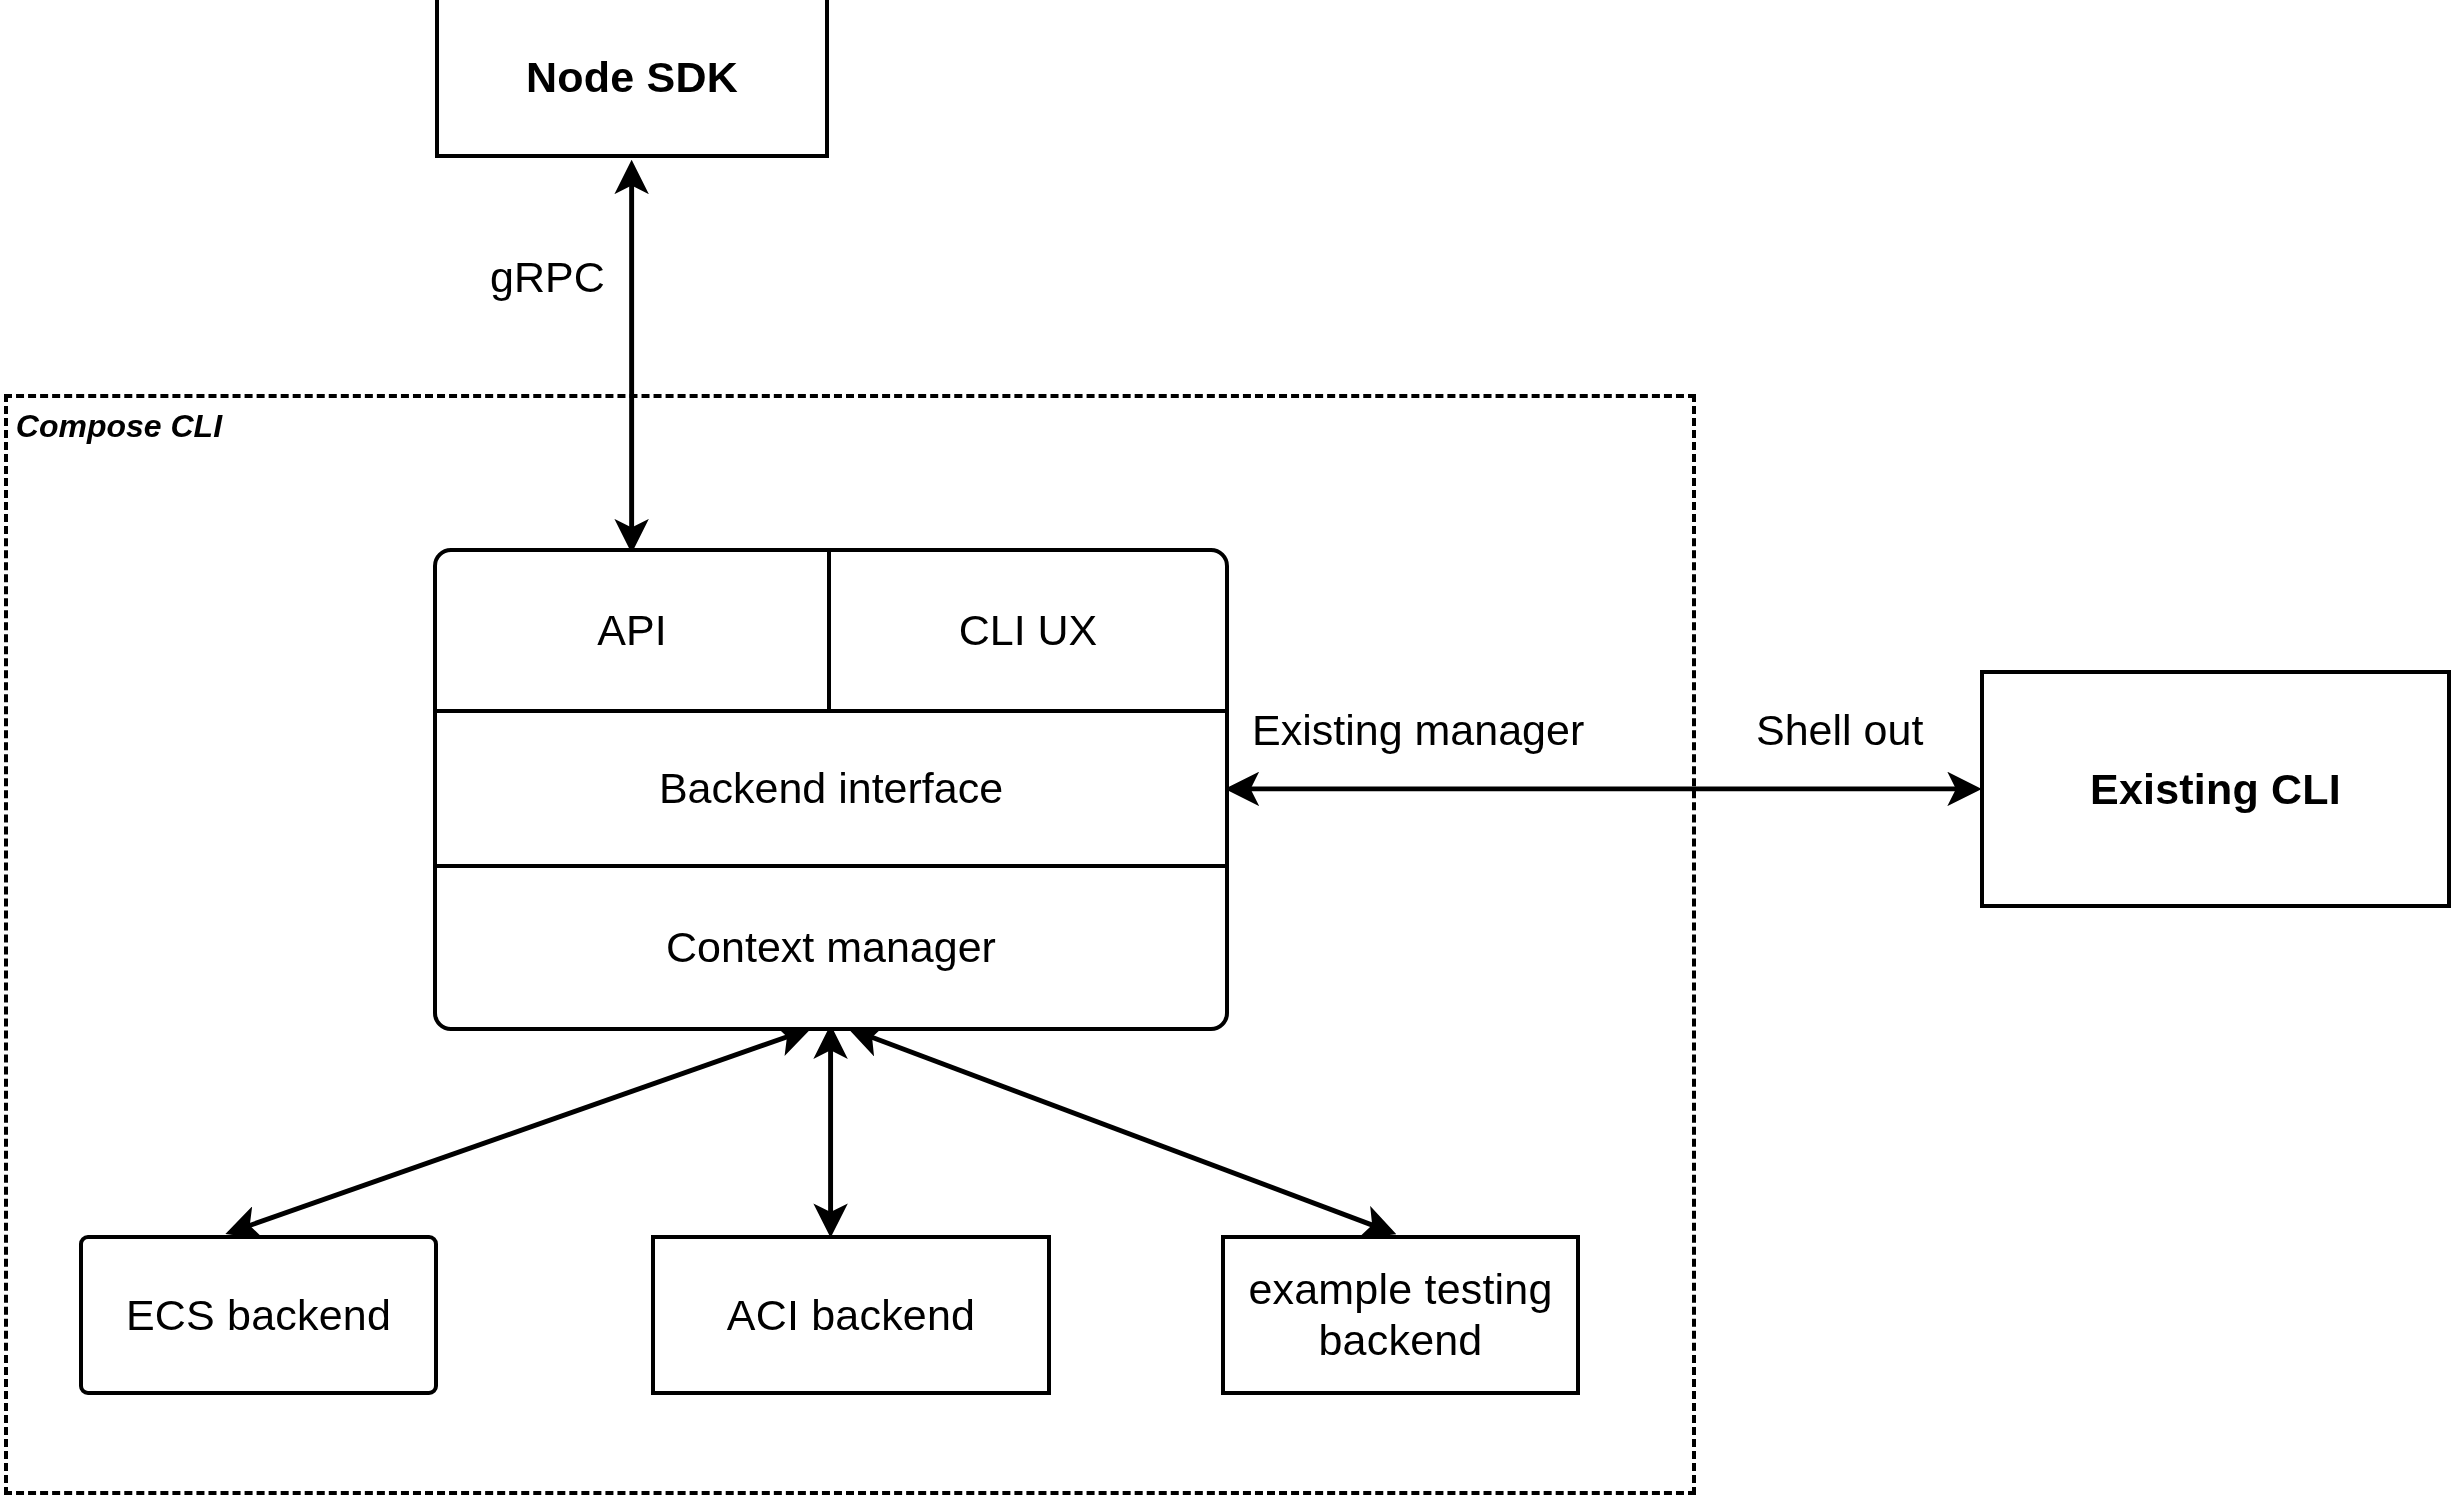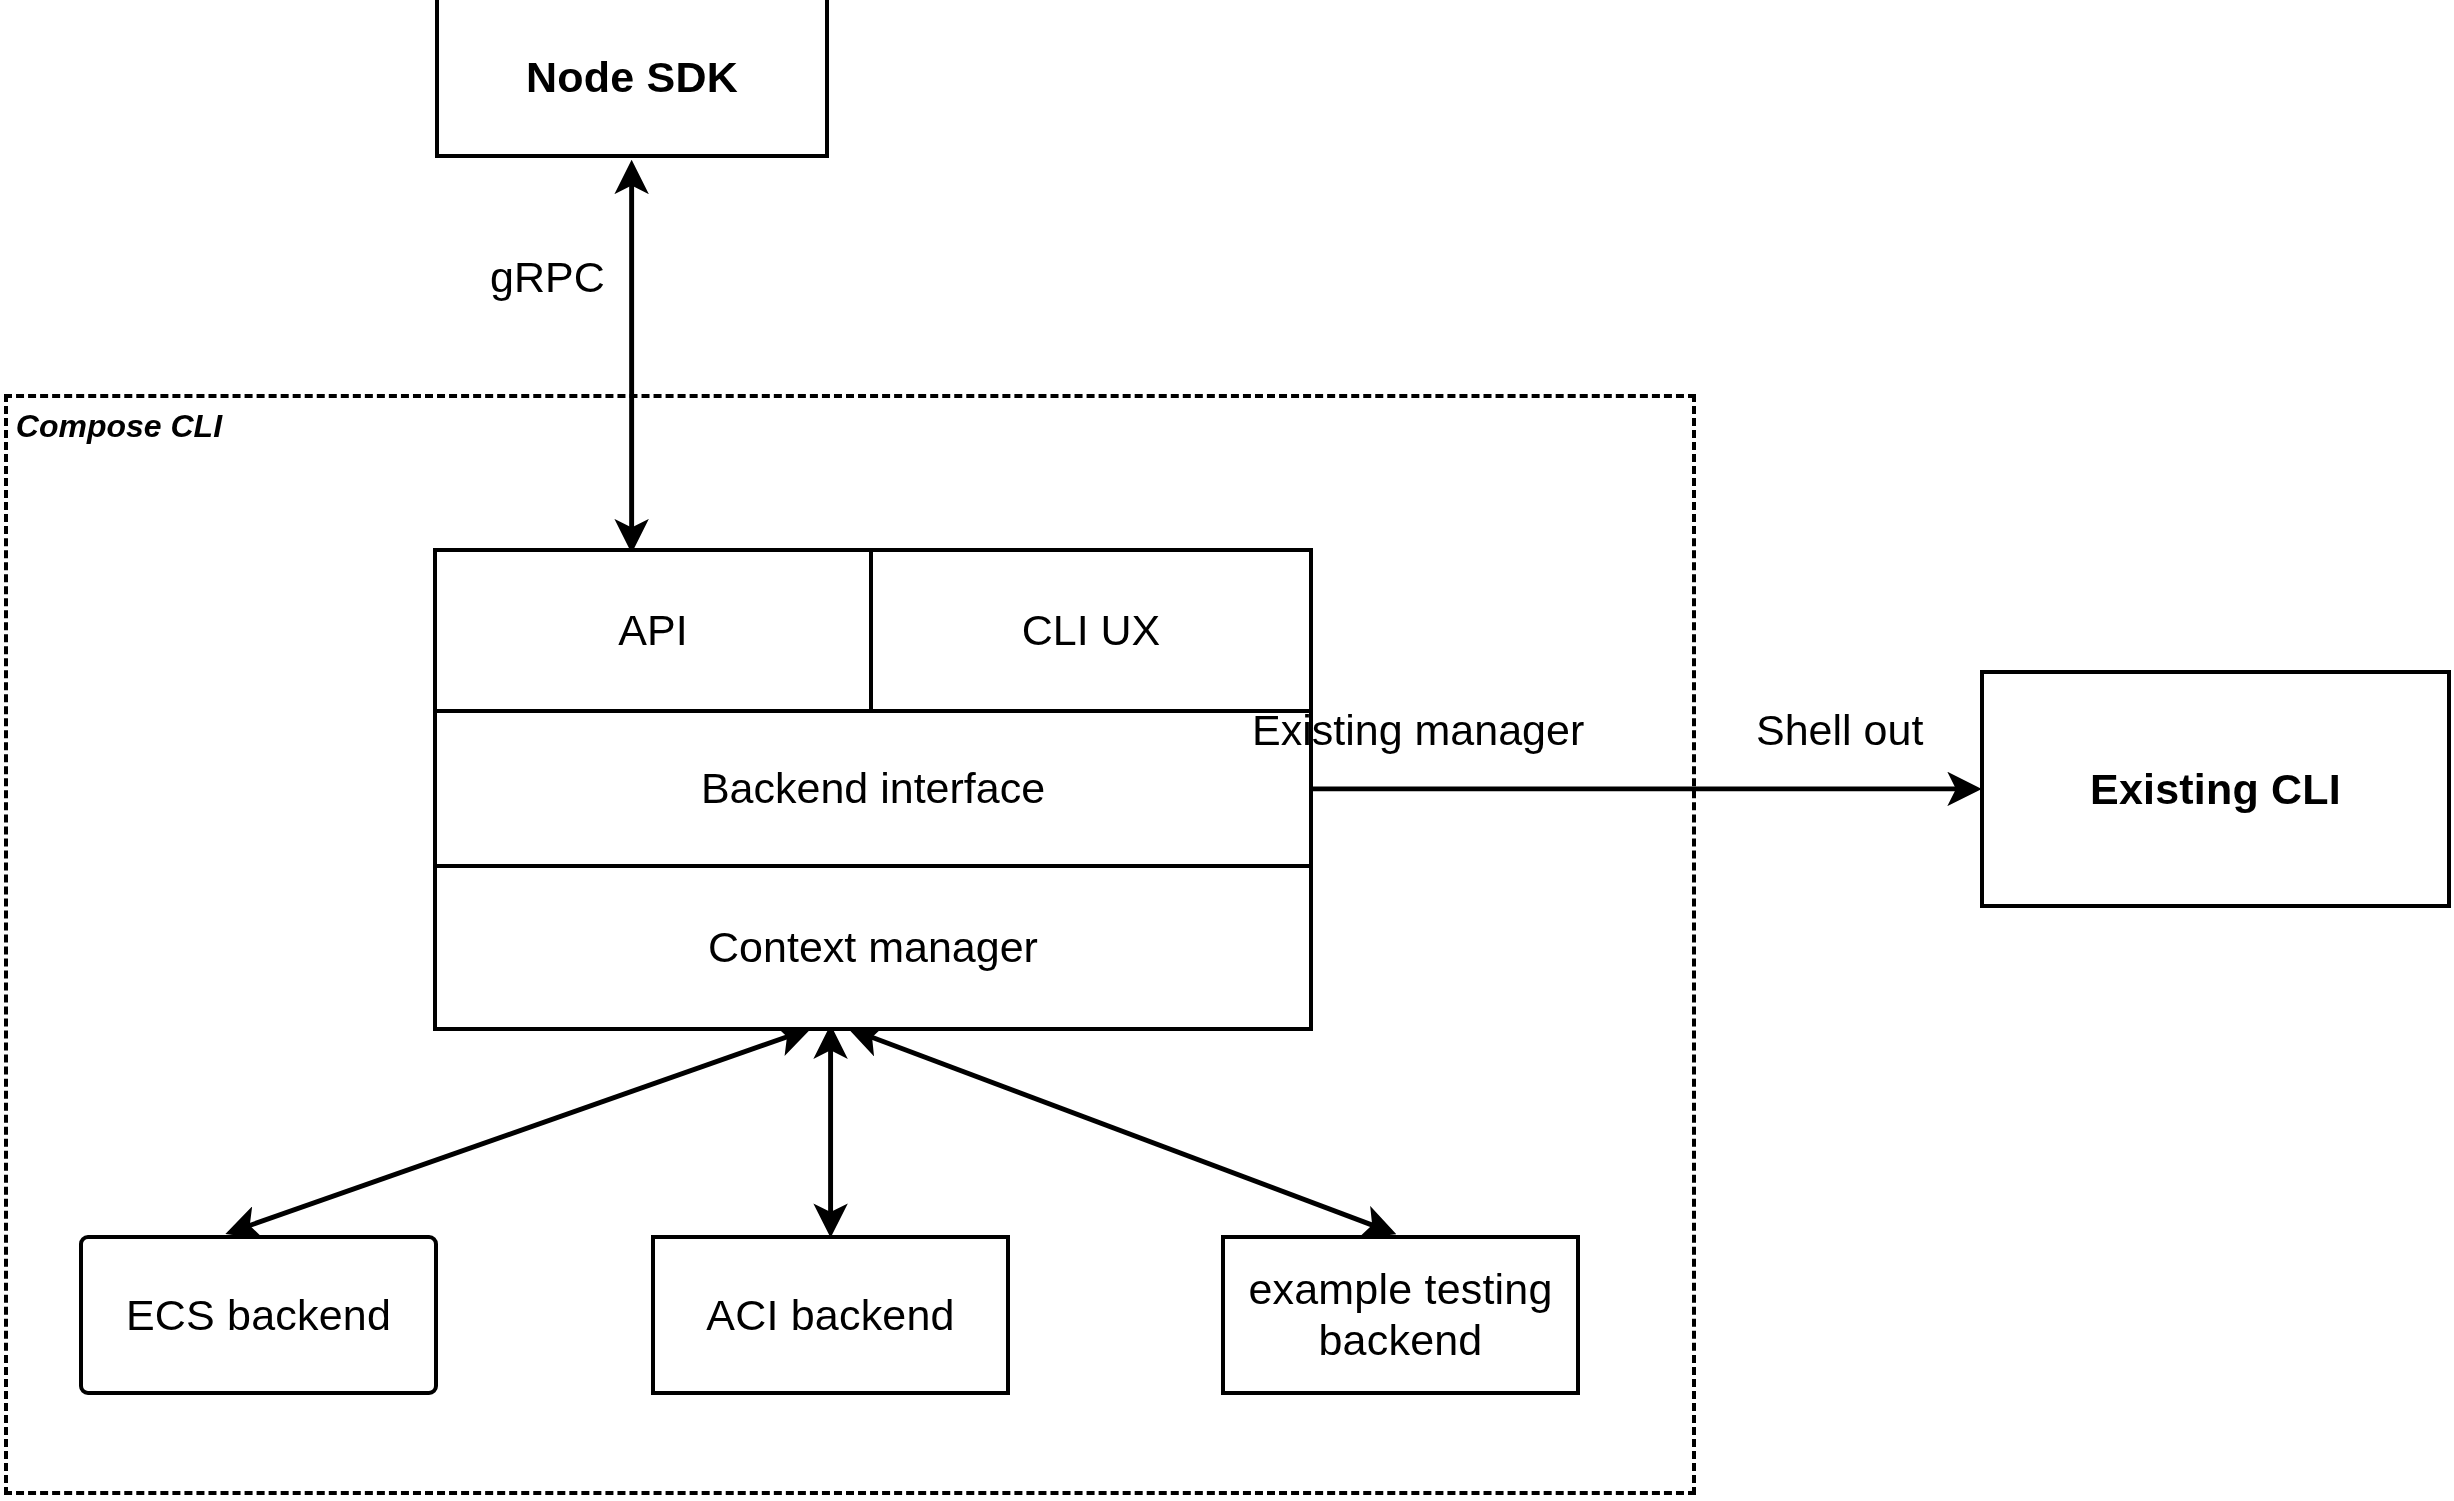--- a/index.html
+++ b/index.html
@@ -144,7 +144,7 @@
 
   <div class="edge-label" style="left:490px; top:254px;">gRPC</div>
 
-  <div class="stack" style="left:433px; top:548px; width:880px; height:483px;">
+  <div class="stack" style="left:433px; top:548px; width:796px; height:483px;border-radius:18px;">
     <div class="stack-row" style="height:161px;">
       <div class="stack-cell" style="width:50%;">
         <span class="cell-label">API</span>

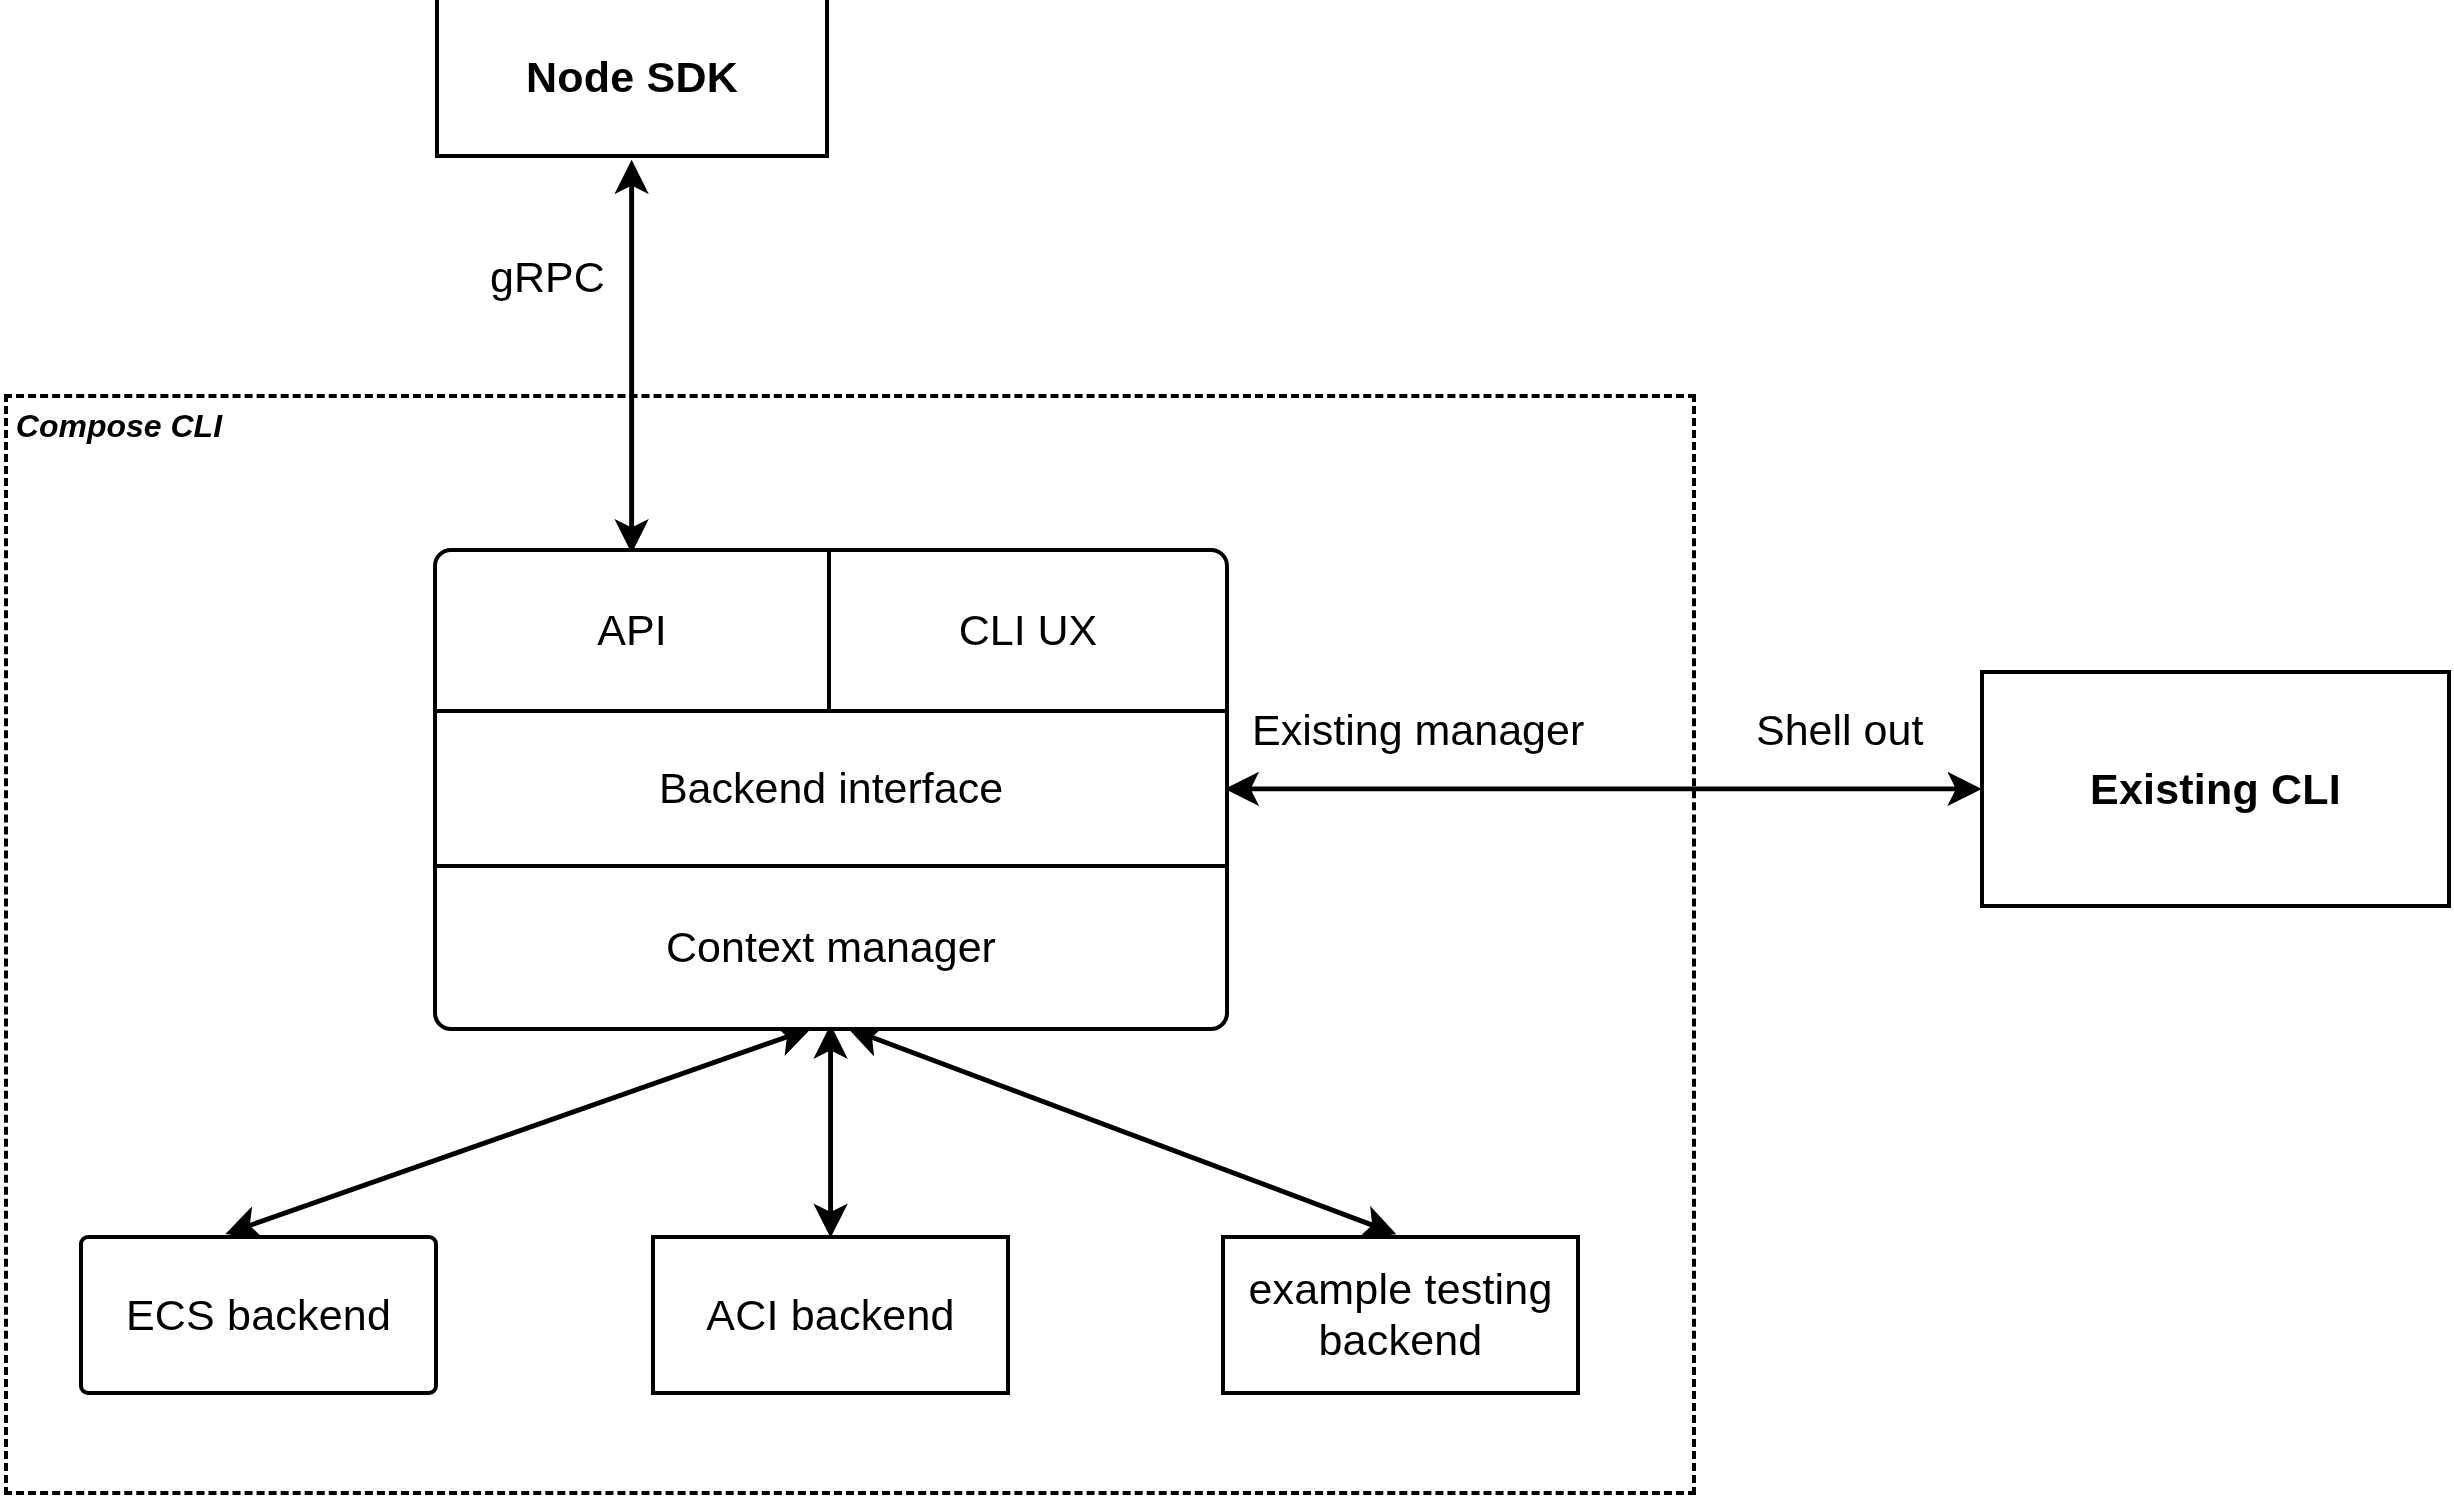--- a/index.html
+++ b/index.html
@@ -177,7 +177,7 @@
     <span class="node-label">ECS backend</span>
   </div>
 
-  <div class="node-box" style="left:651px; top:1235px; width:359px; height:160px;">
+  <div class="node-box" style="left:651px; top:1235px; width:400px; height:160px;">
     <span class="node-label">ACI backend</span>
   </div>
 

